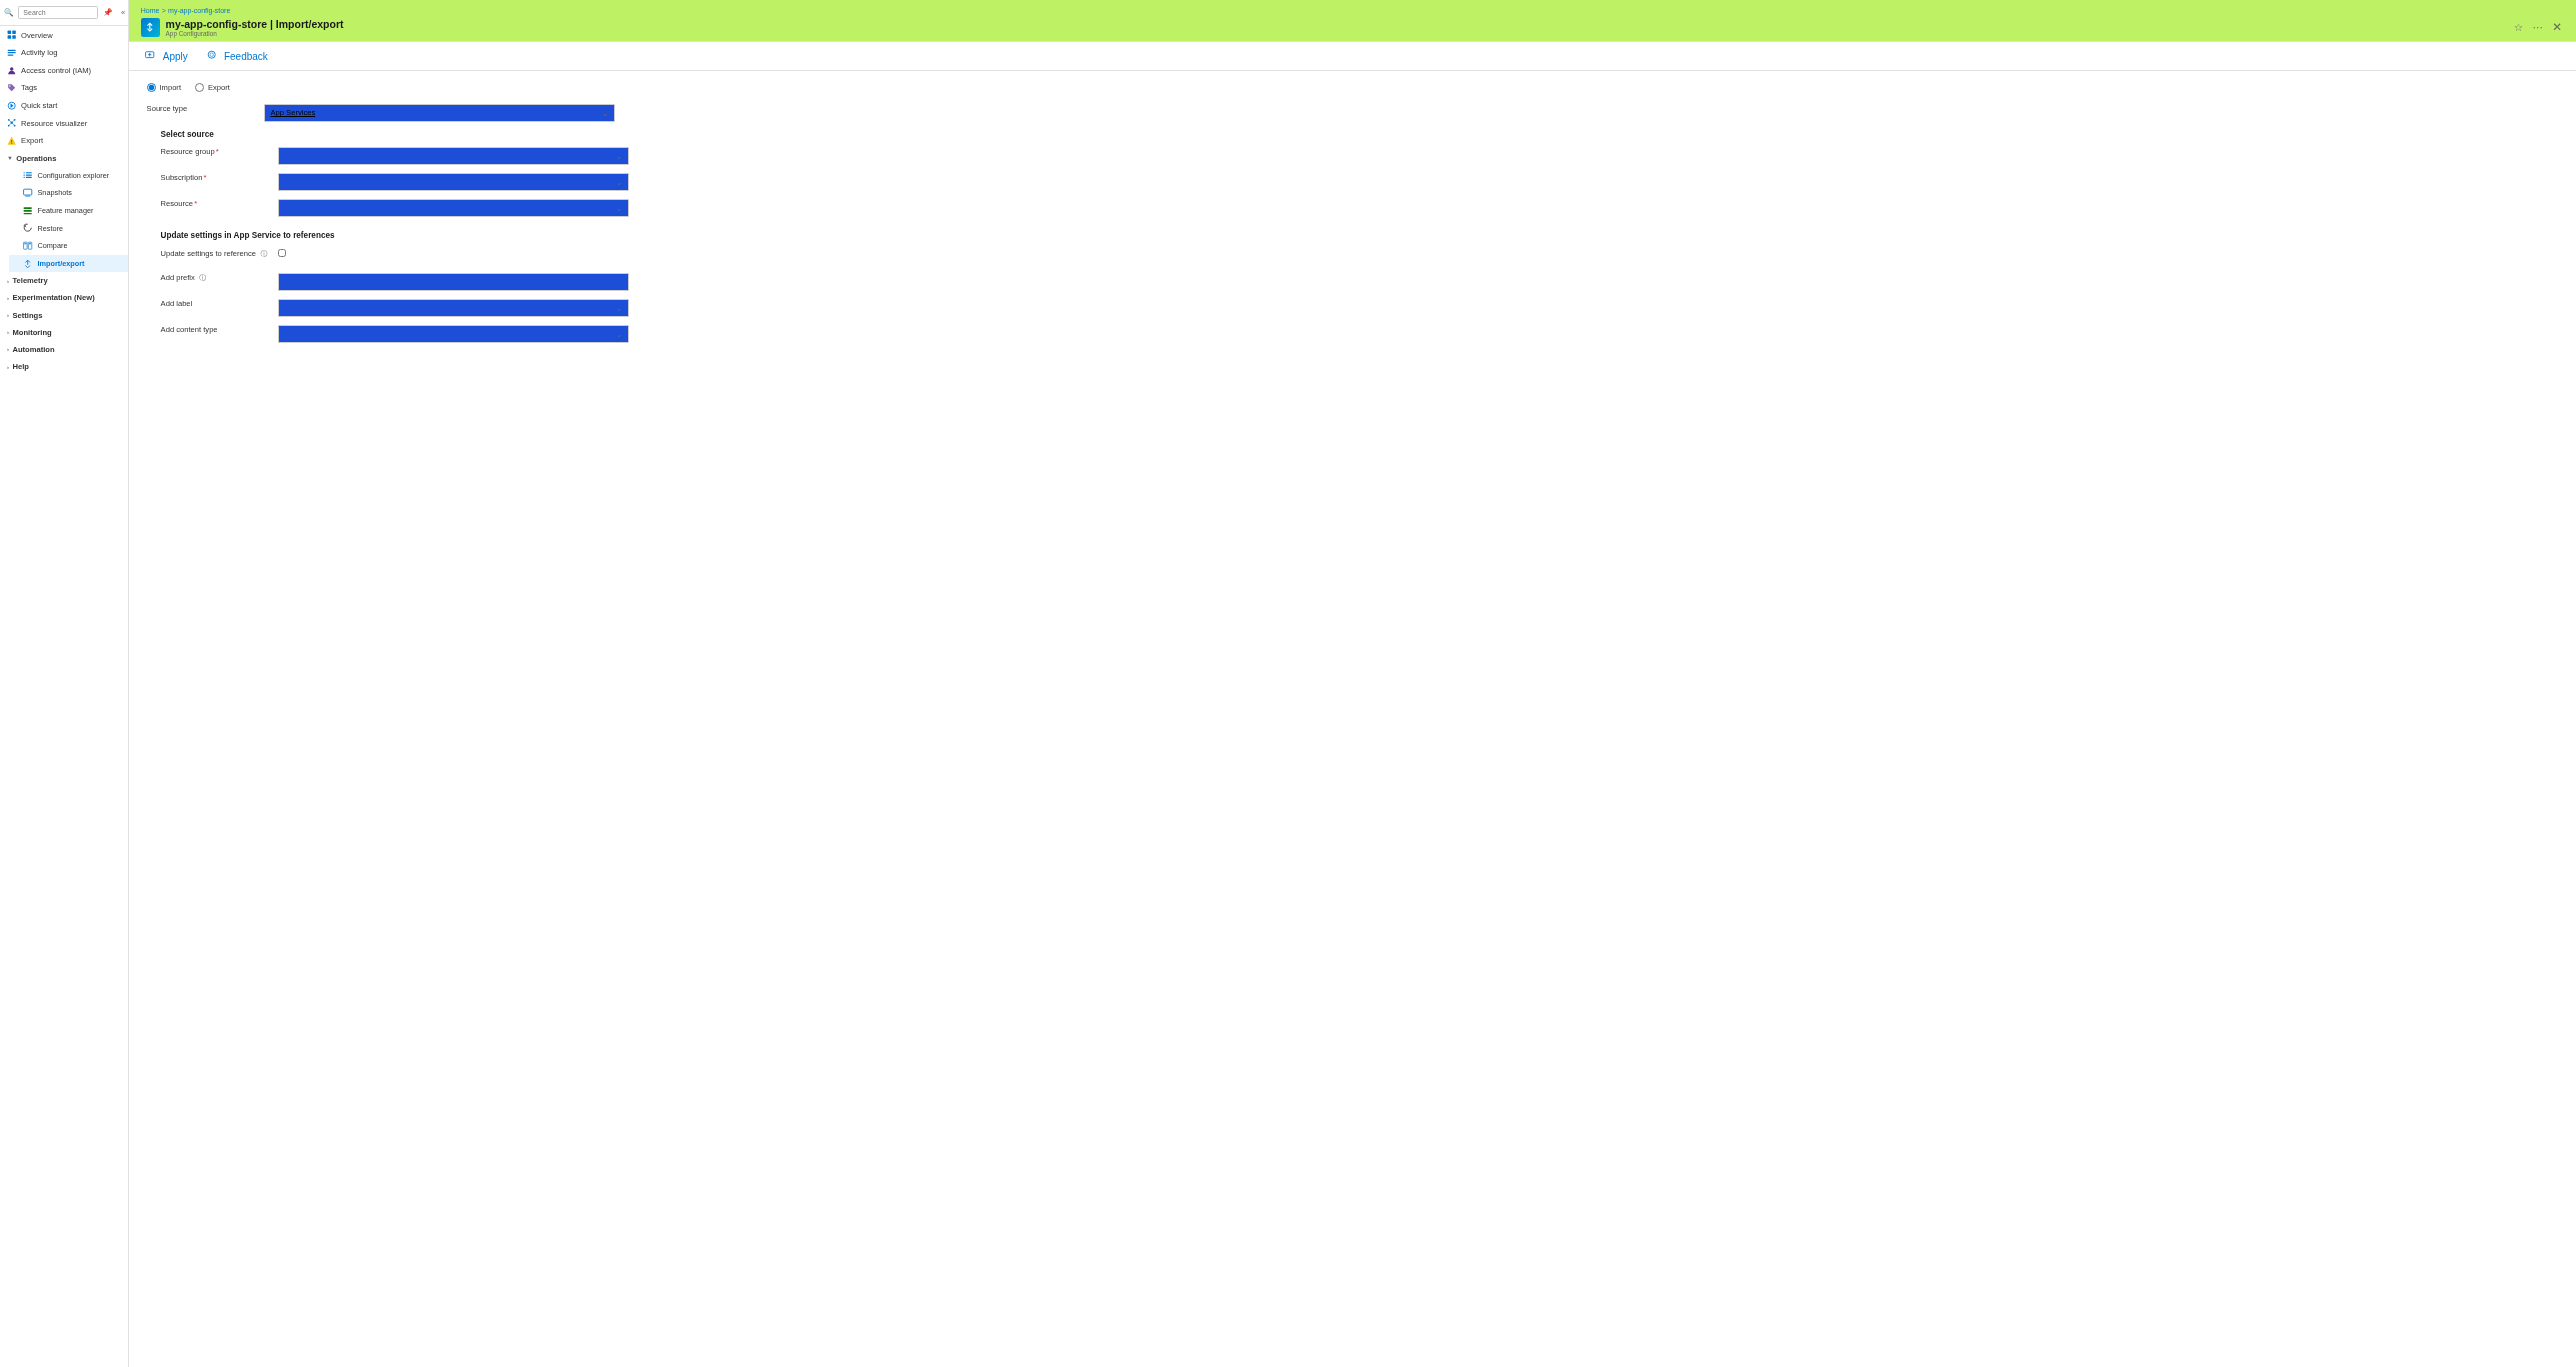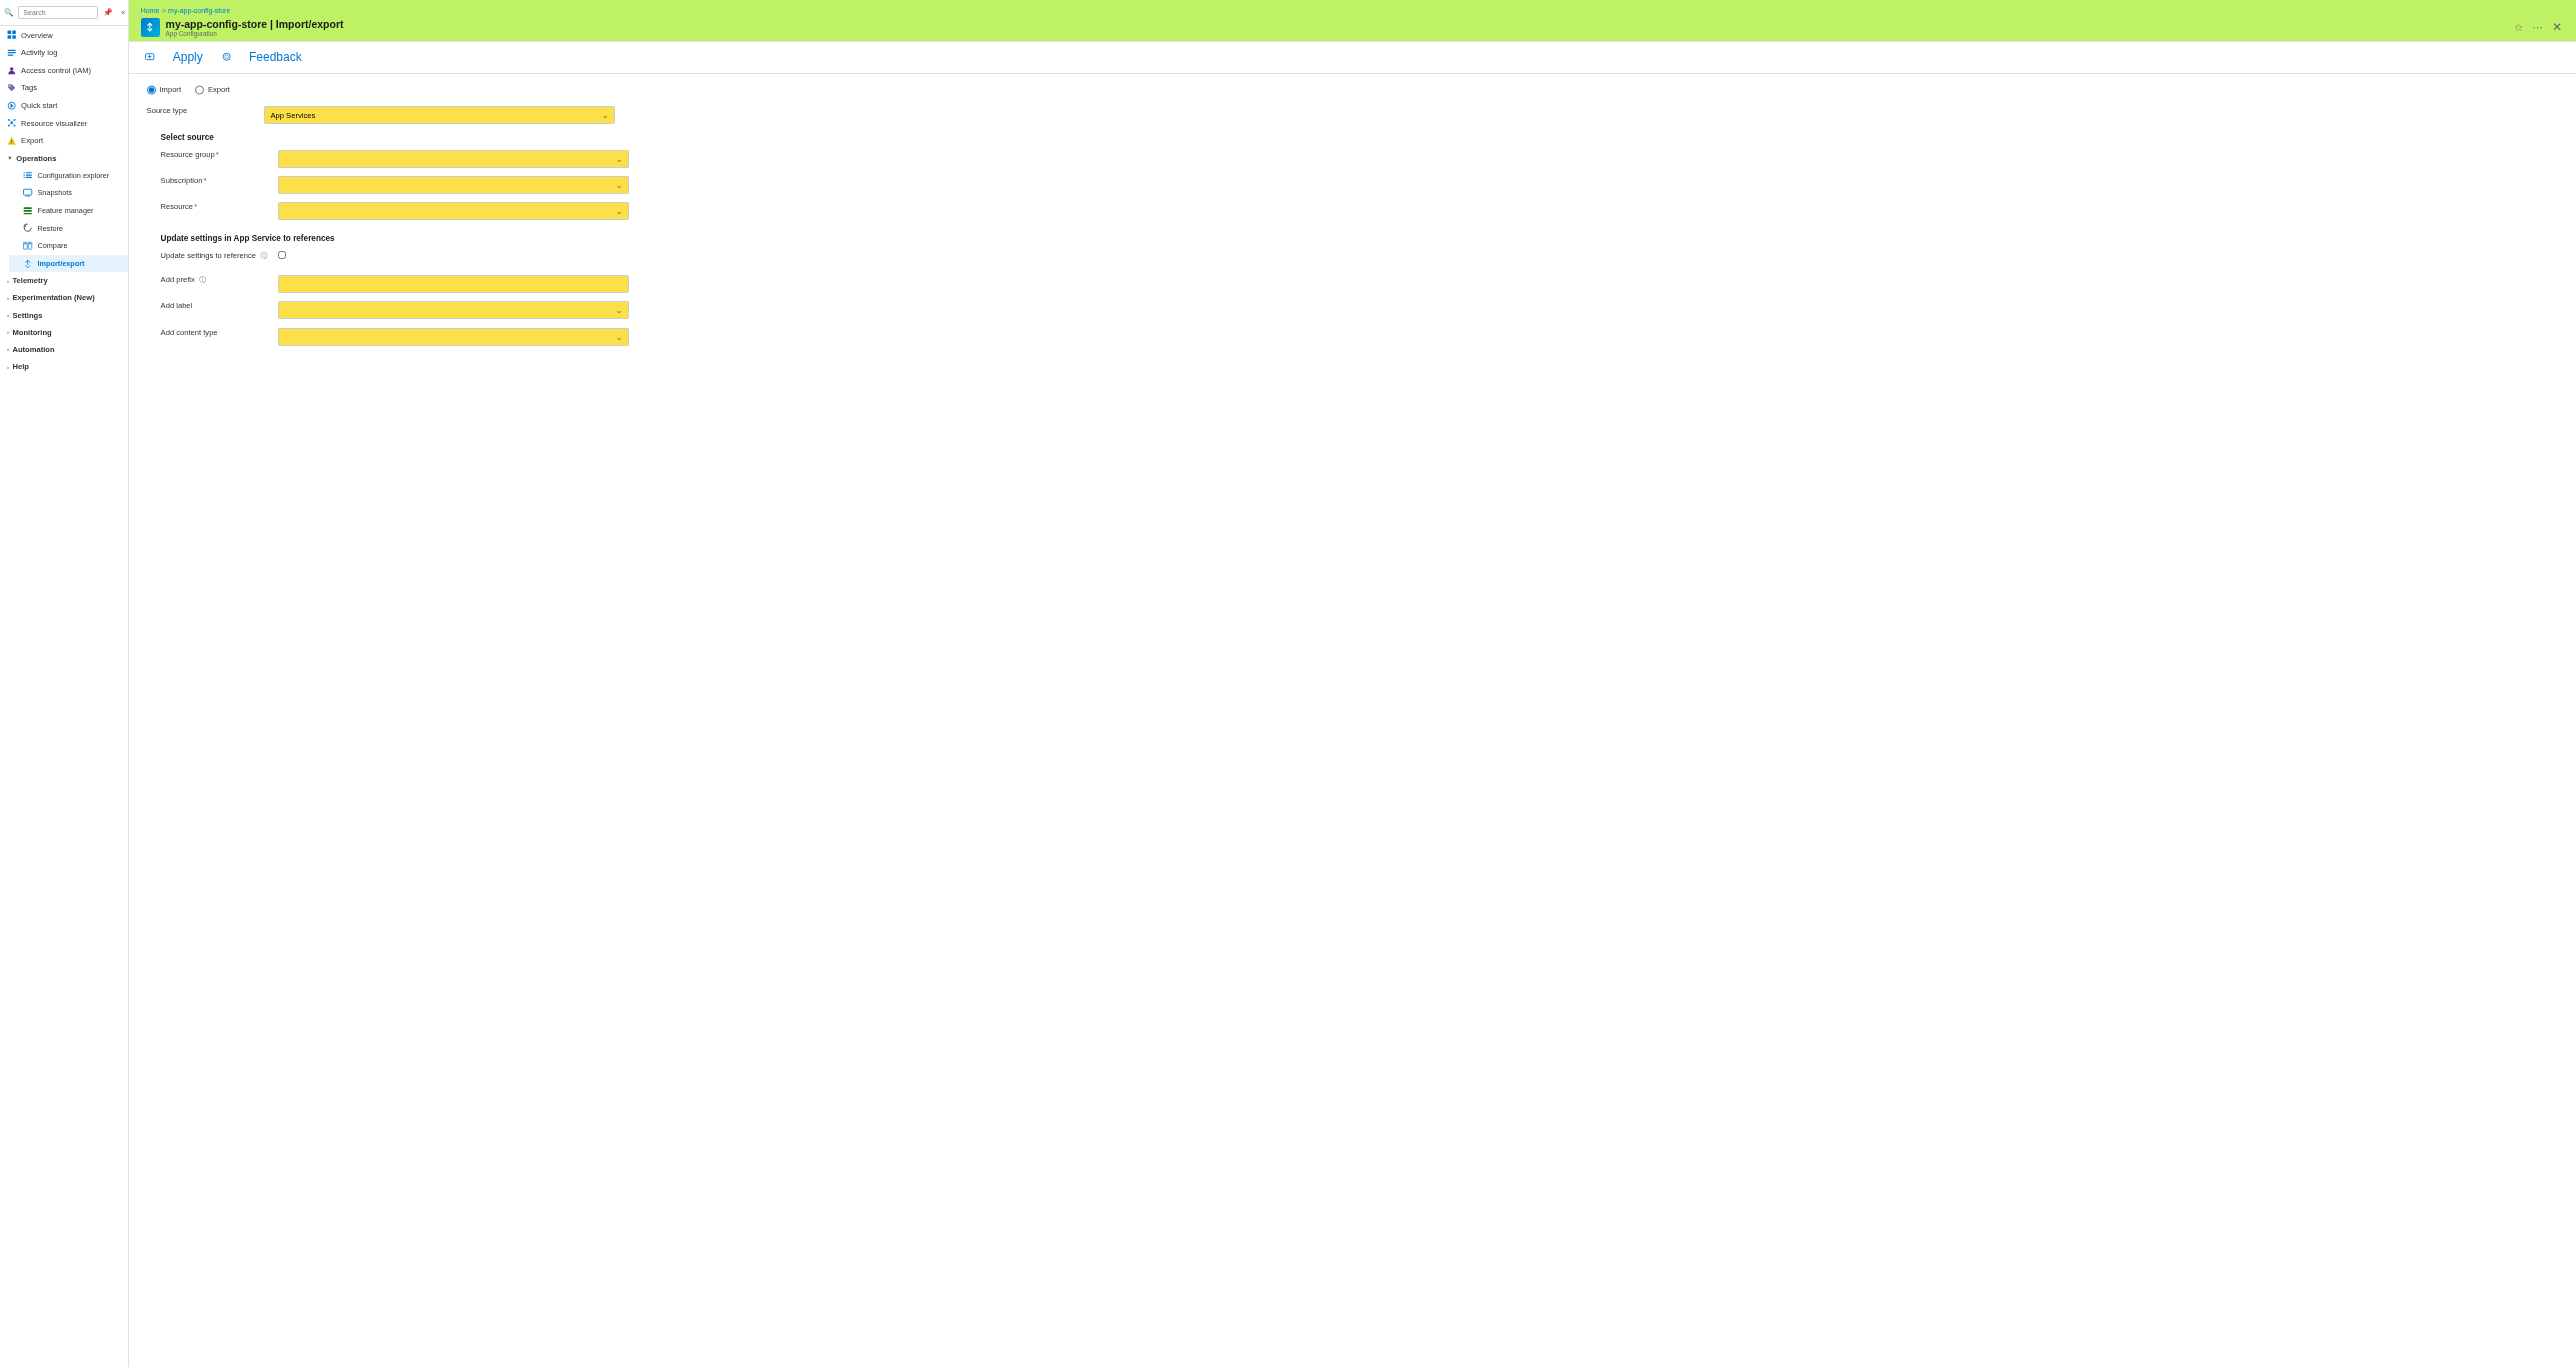--- a/index.html
+++ b/index.html
@@ -176,11 +176,11 @@
     .toolbar-btn {
       display: flex;
       align-items: center;
-      gap: 18px;
+      gap: 8px;
       background: none;
       border: none;
       cursor: pointer;
-      font-size: 12px;
+      font-size: 10px;
       color: #0078d4;
       padding: 2.3px 4.7px;
     }

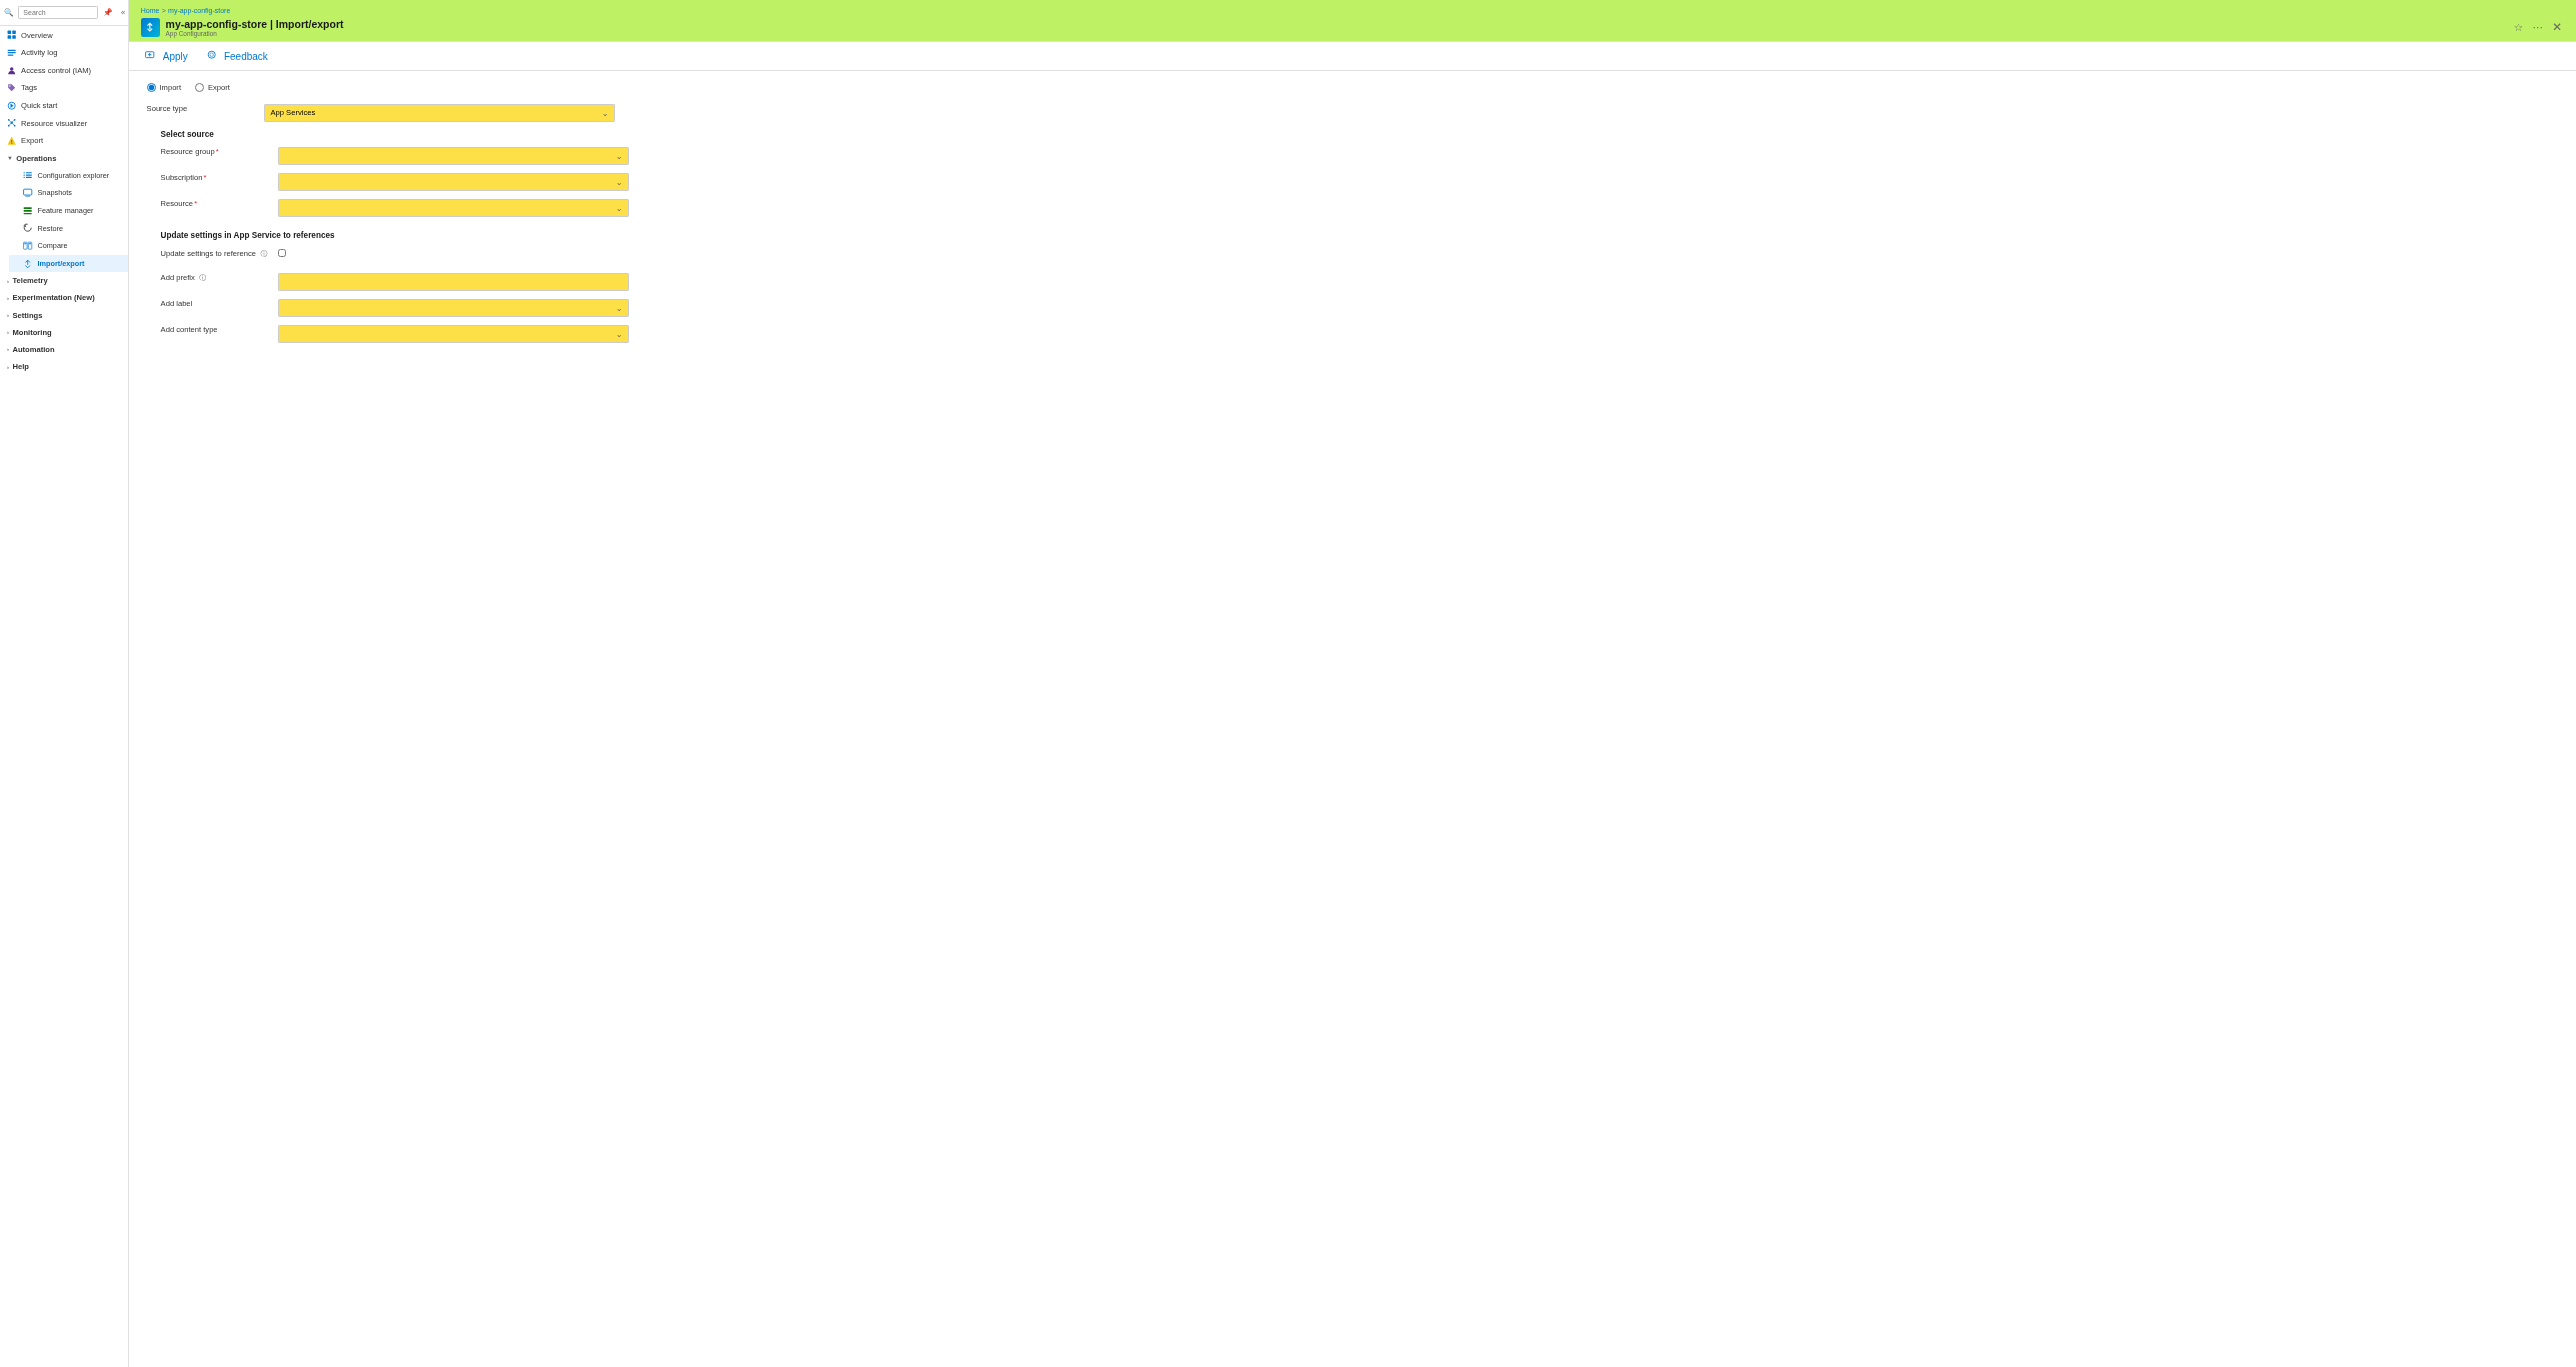--- a/index.html
+++ b/index.html
@@ -242,11 +242,12 @@
       border: 0.6px solid #ccc;
       border-radius: 1.2px;
       font-size: 7.6px;
-      background: #fde047;
+      background: #1d4ed8;
       outline: none;
       appearance: none;
       -webkit-appearance: none;
       cursor: pointer;
+      text-decoration: underline;
     }
 
     .select-wrapper {

